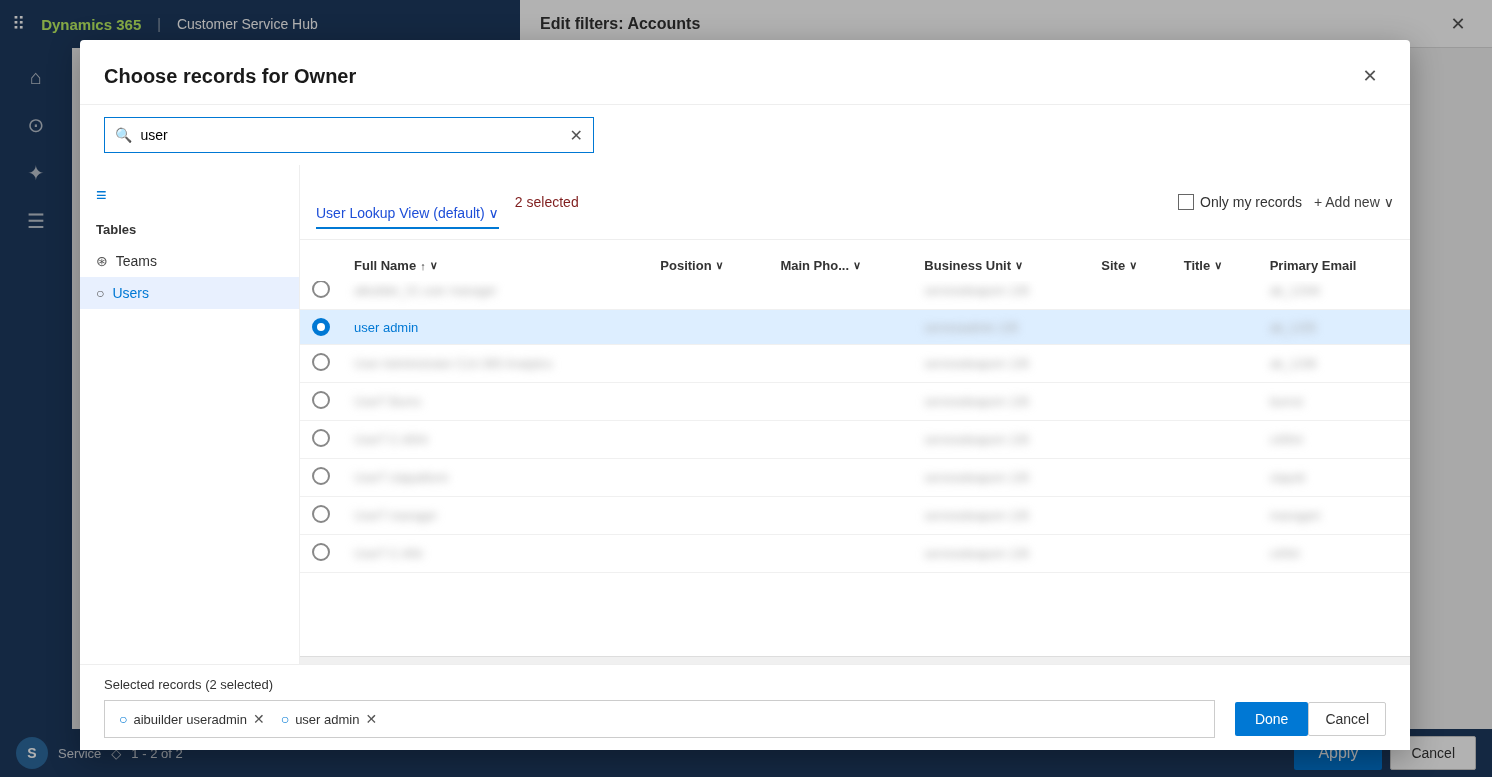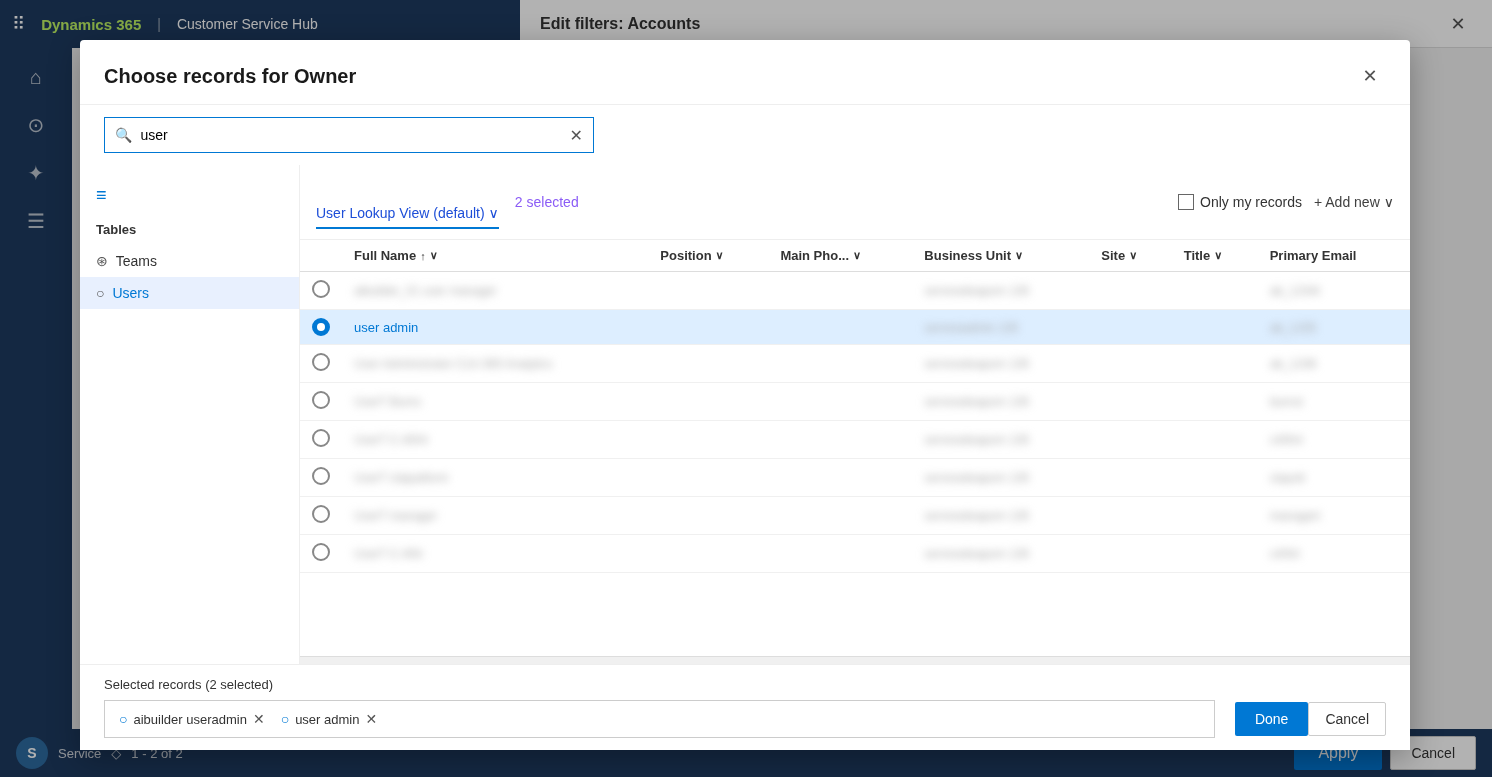--- a/index.html
+++ b/index.html
@@ -125,7 +125,7 @@
       display: flex; align-items: center; gap: 4px; font-size: 14px; color: #1d4ed8; cursor: pointer; border-bottom: 2px solid #0078d4; padding-bottom: 6px; margin-top: 30px;
     }
     .selected-badge {
-      font-size: 14px; color: #8b5cf6; text-align: right;
+      font-size: 14px; color: #7f1d1d; text-align: right;
     }
     .toolbar-right {
       margin-left: auto; display: flex; align-items: center; gap: 12px;

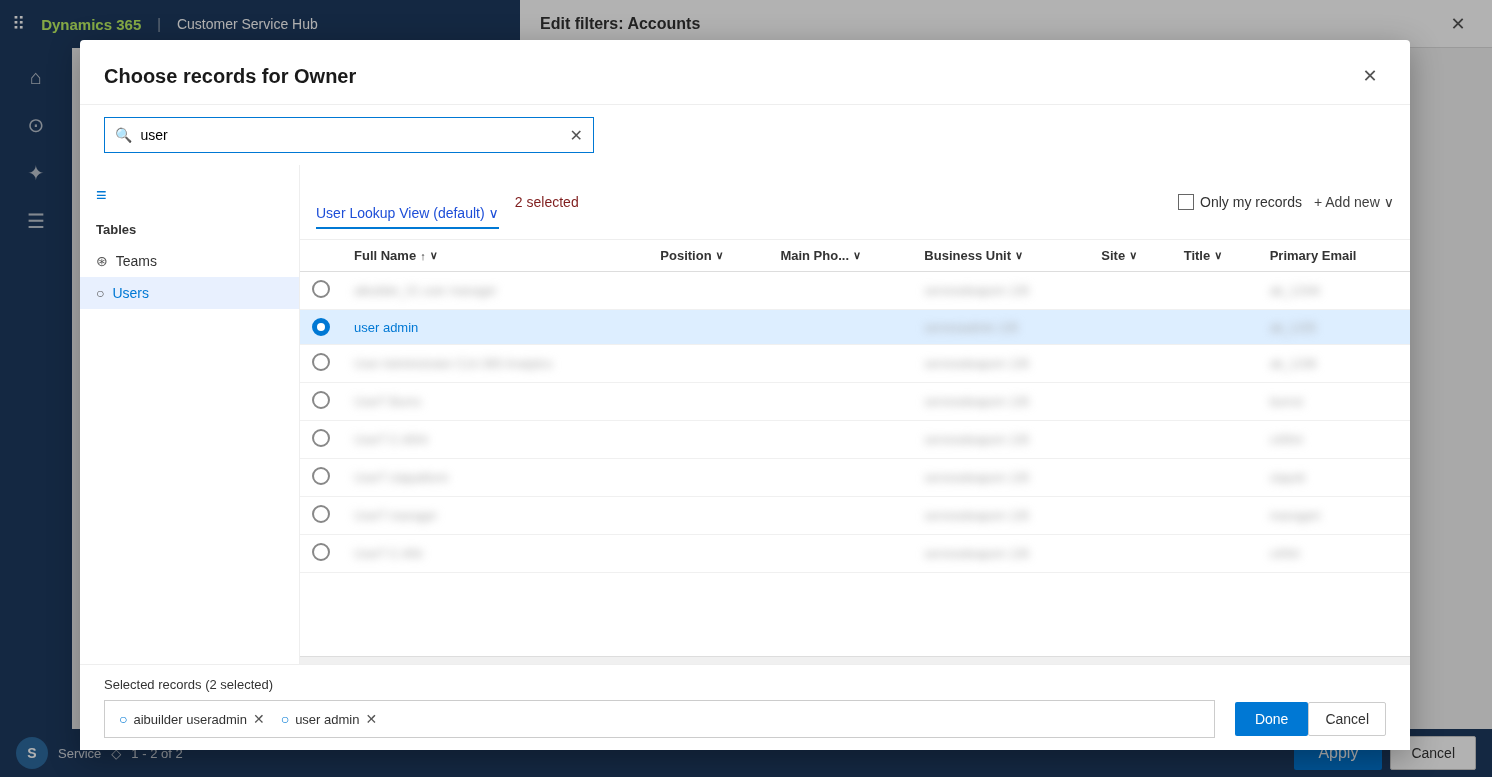--- a/index.html
+++ b/index.html
@@ -143,7 +143,7 @@
     table { width: 100%; border-collapse: collapse; }
     thead th {
       padding: 8px 12px; text-align: left; font-size: 13px; font-weight: 600; color: #333;
-      border-bottom: 1px solid #ddd; background: white; white-space: nowrap; position: sticky; top: 0; z-index: 1;
+      border-bottom: 1px solid #ddd; background: white; white-space: nowrap; position: sticky; top: 10px; z-index: 1;
     }
     .th-content { display: flex; align-items: center; gap: 4px; cursor: pointer; }
     tbody tr { border-bottom: 1px solid #f0f0f0; }

